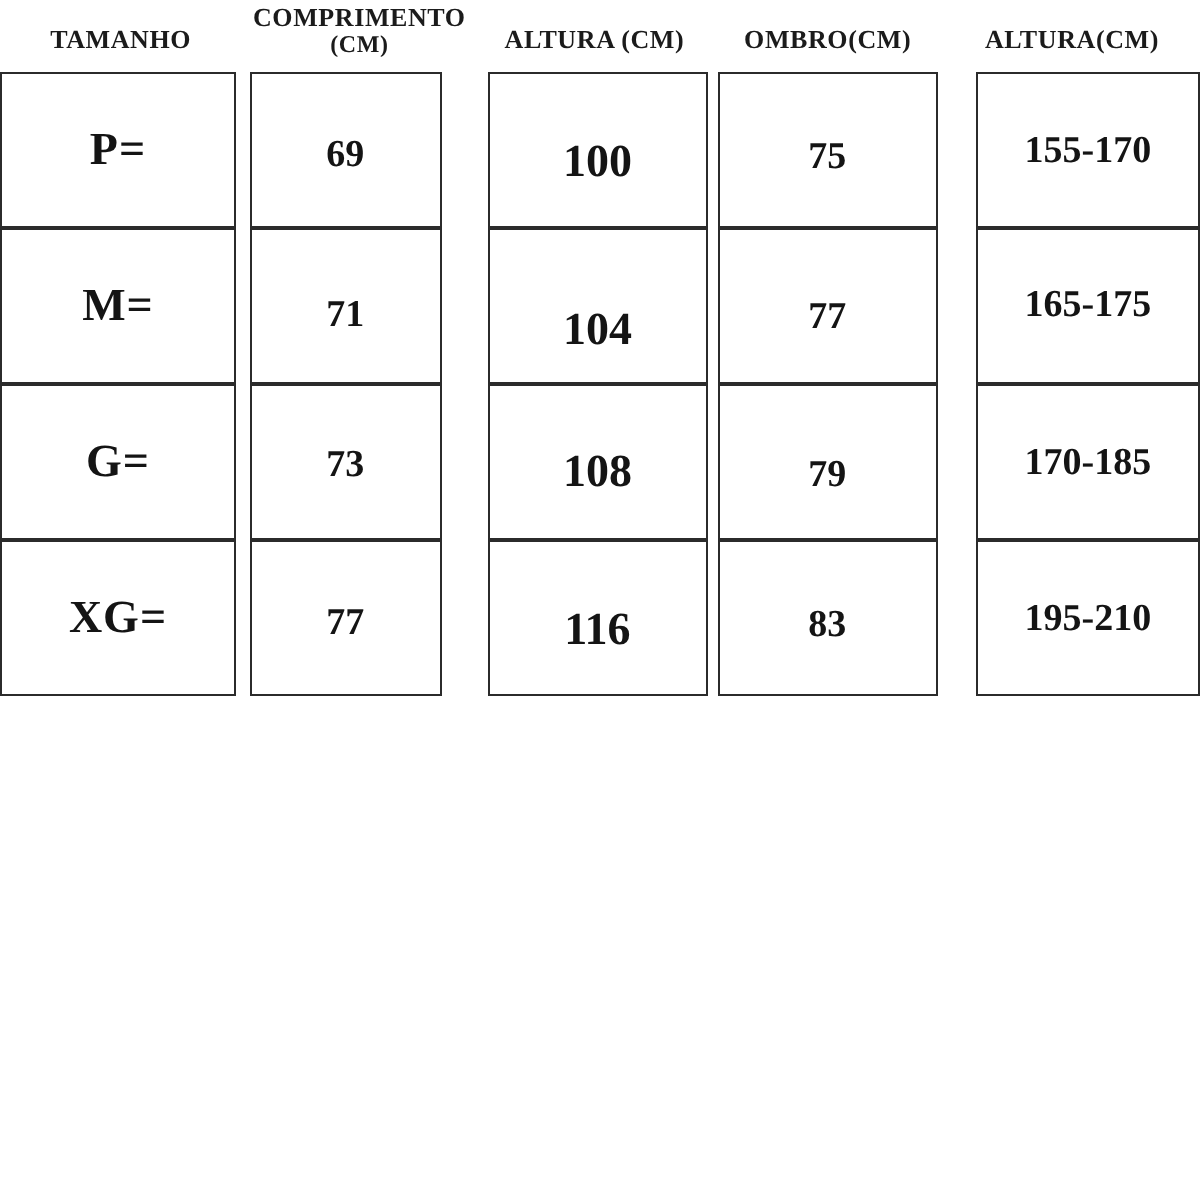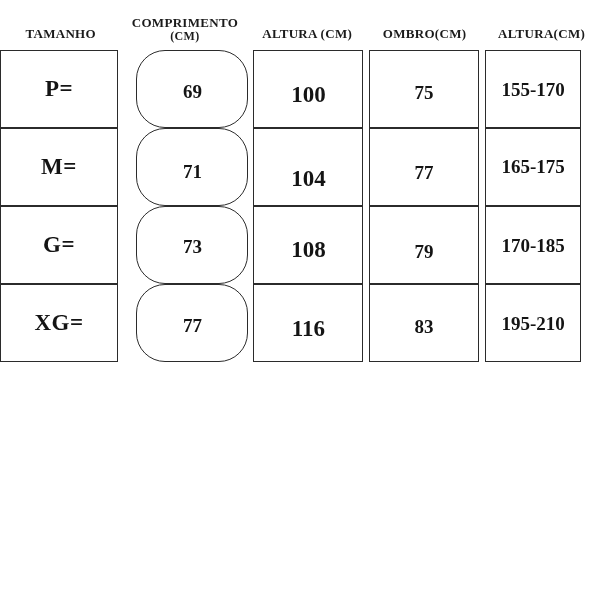--- a/index.html
+++ b/index.html
@@ -23,7 +23,7 @@
   .size-table {
     position: absolute;
     left: 0;
-    top: 14px;
+    top: 0;
     width: 600px;
     border-collapse: separate;
     border-spacing: 0;

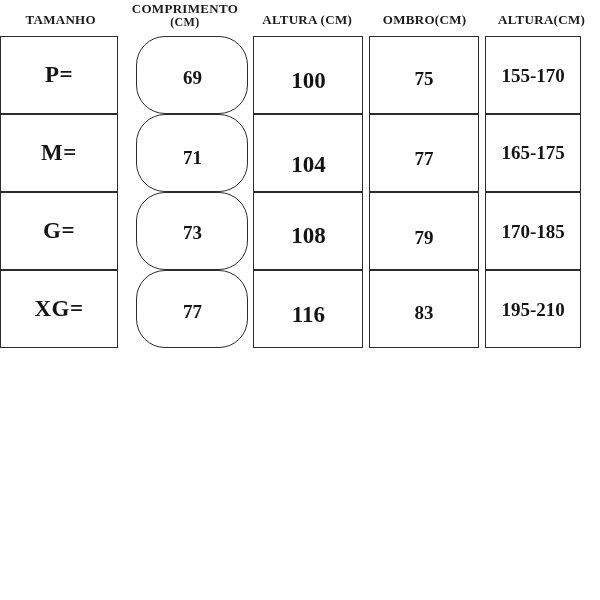--- a/index.html
+++ b/index.html
@@ -69,7 +69,7 @@
 
   
   td.c0 .cellbox { width: 118px; margin-left: 0px;  }
-  td.c1 .cellbox { width: 112px; margin-left: 15px; border-radius: 29px;  }
+  td.c1 .cellbox { width: 96px; margin-left: 4px;  }
   td.c2 .cellbox { width: 110px; margin-left: 5px;  }
   td.c3 .cellbox { width: 110px; margin-left: 3px;  }
   td.c4 .cellbox { width: 96px; margin-left: 2px;  }

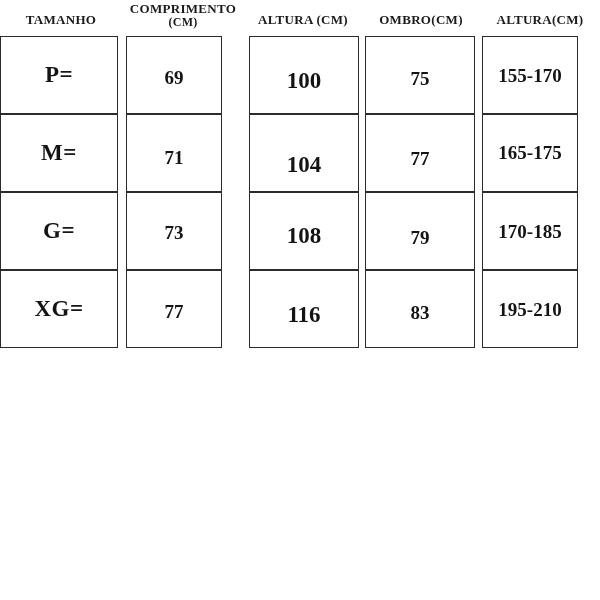--- a/index.html
+++ b/index.html
@@ -72,7 +72,7 @@
   td.c1 .cellbox { width: 96px; margin-left: 4px;  }
   td.c2 .cellbox { width: 110px; margin-left: 5px;  }
   td.c3 .cellbox { width: 110px; margin-left: 3px;  }
-  td.c4 .cellbox { width: 96px; margin-left: 2px;  }
+  td.c4 .cellbox { width: 112px; margin-left: 16px;  }
 
   .size-label { font-size: 23px; letter-spacing: 0.5px; }
   .val-len  { font-size: 19px; }

